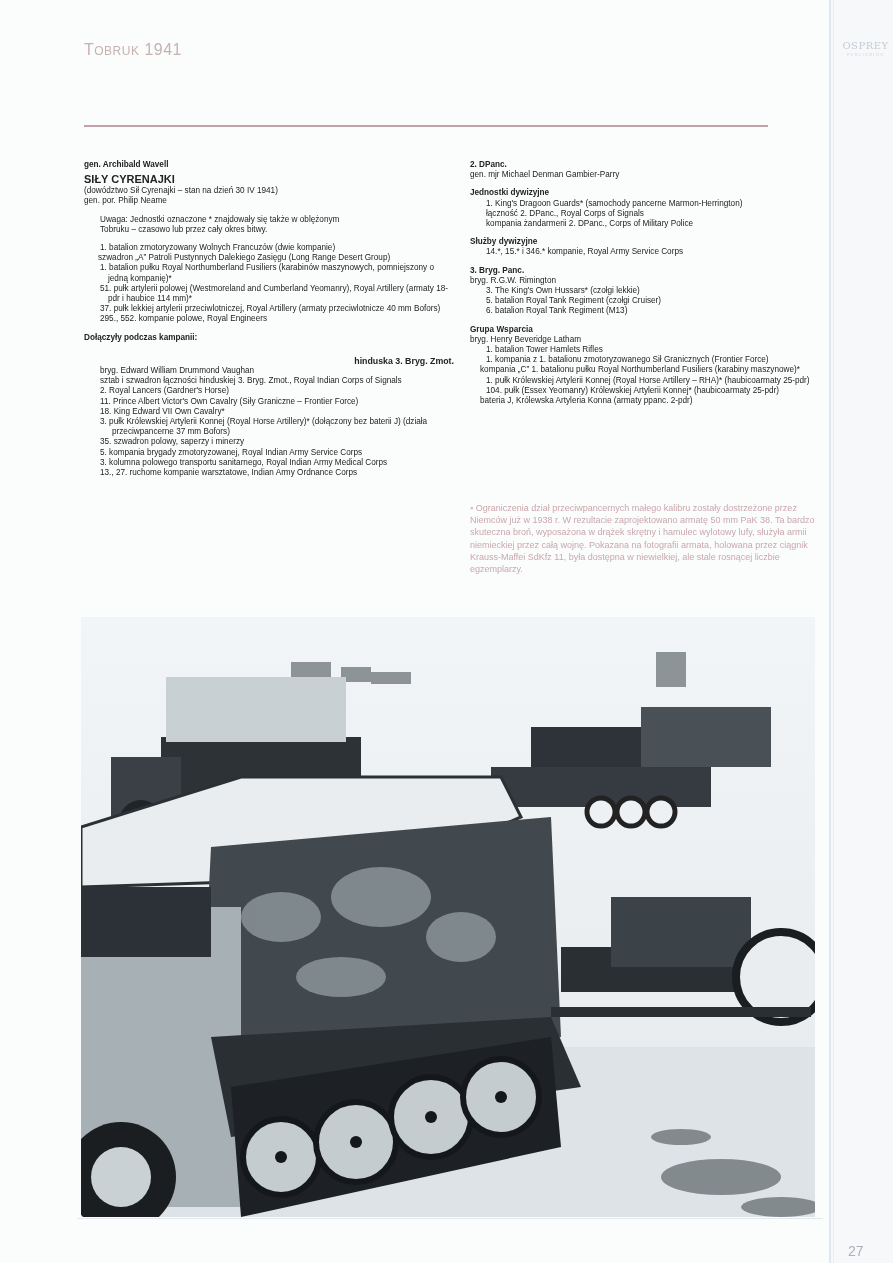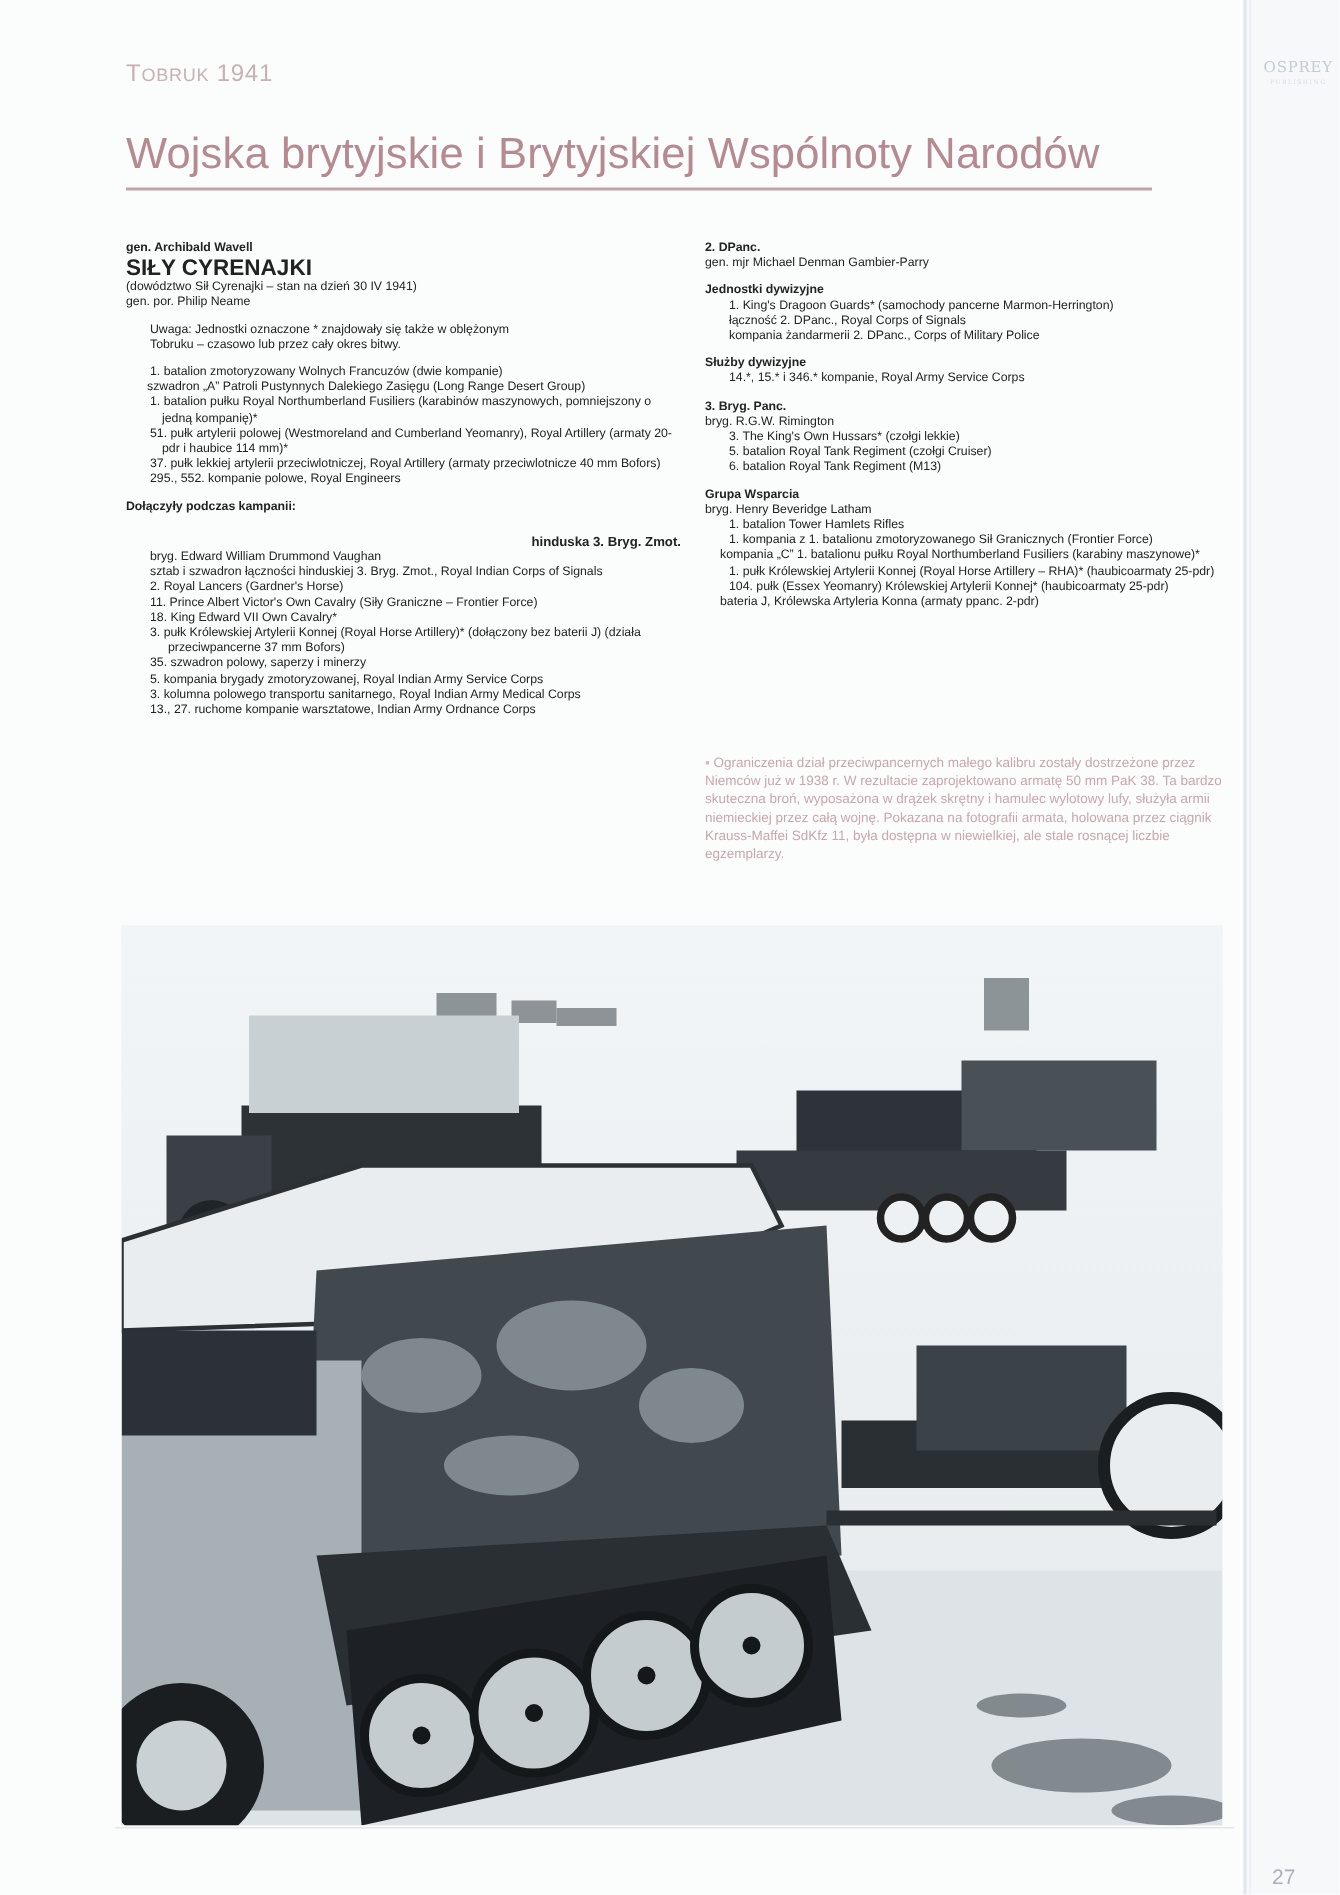--- a/index.html
+++ b/index.html
@@ -48,7 +48,6 @@
     <span>1941</span>
   </div>
 
-  <div class="title">Wojska brytyjskie i Brytyjskiej Wspólnoty Narodów</div>
   <div class="title-rule"></div>
 
   <div class="col col-left">

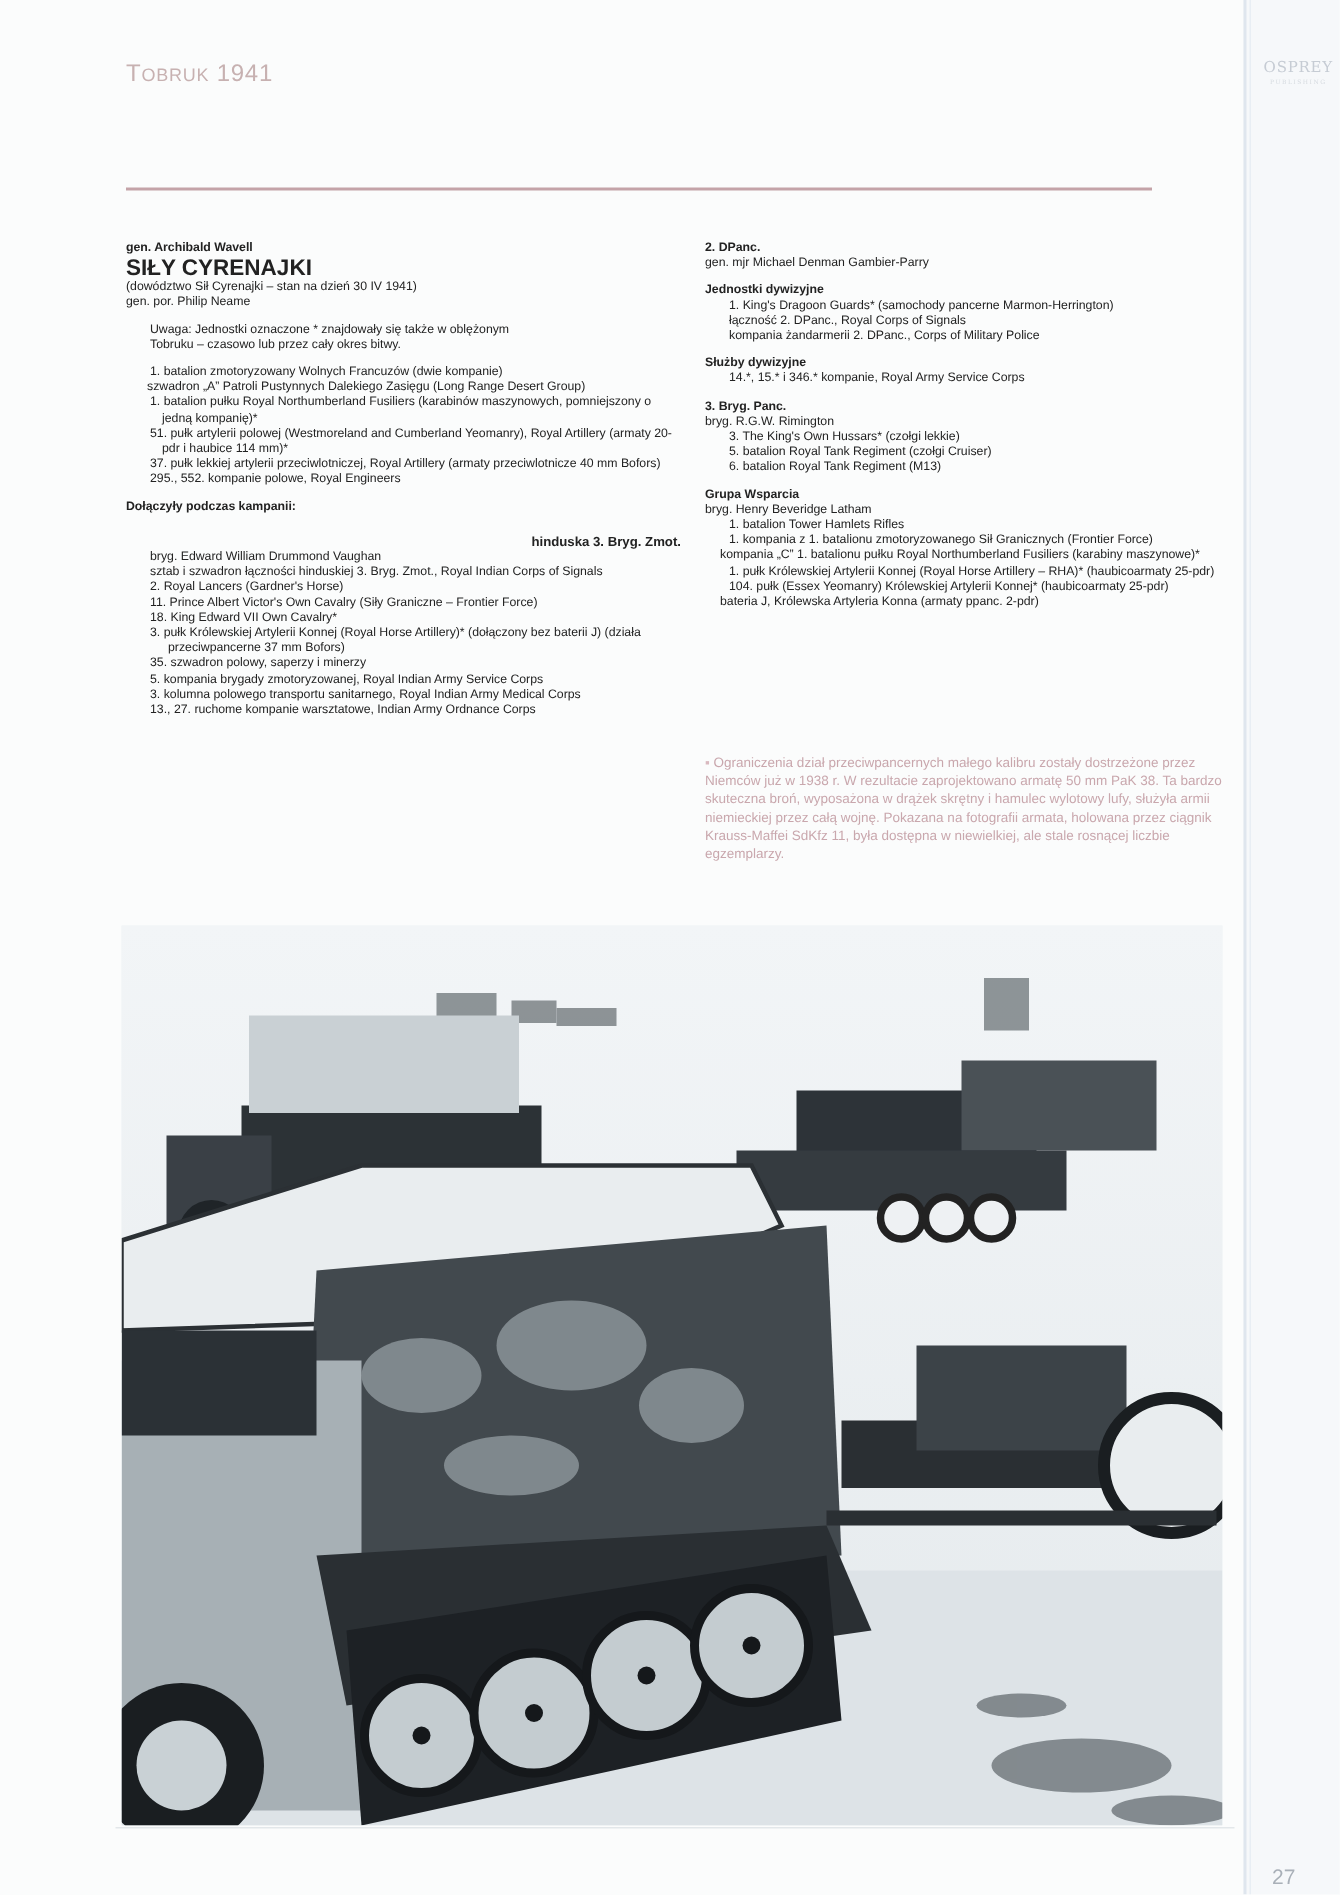--- a/index.html
+++ b/index.html
@@ -18,7 +18,7 @@
   .col-left{left:84px;top:160px;width:370px;}
   .col-right{left:470px;top:160px;width:360px;}
   .b{font-weight:bold;}
-  .h-big{font-size:15px;font-weight:bold;line-height:14px;margin-top:2px;}
+  .h-big{font-size:11px;font-weight:bold;line-height:14px;margin-top:2px;}
   .gap{height:8px;}
   .gap-s{height:5px;}
   .i1{padding-left:16px;}

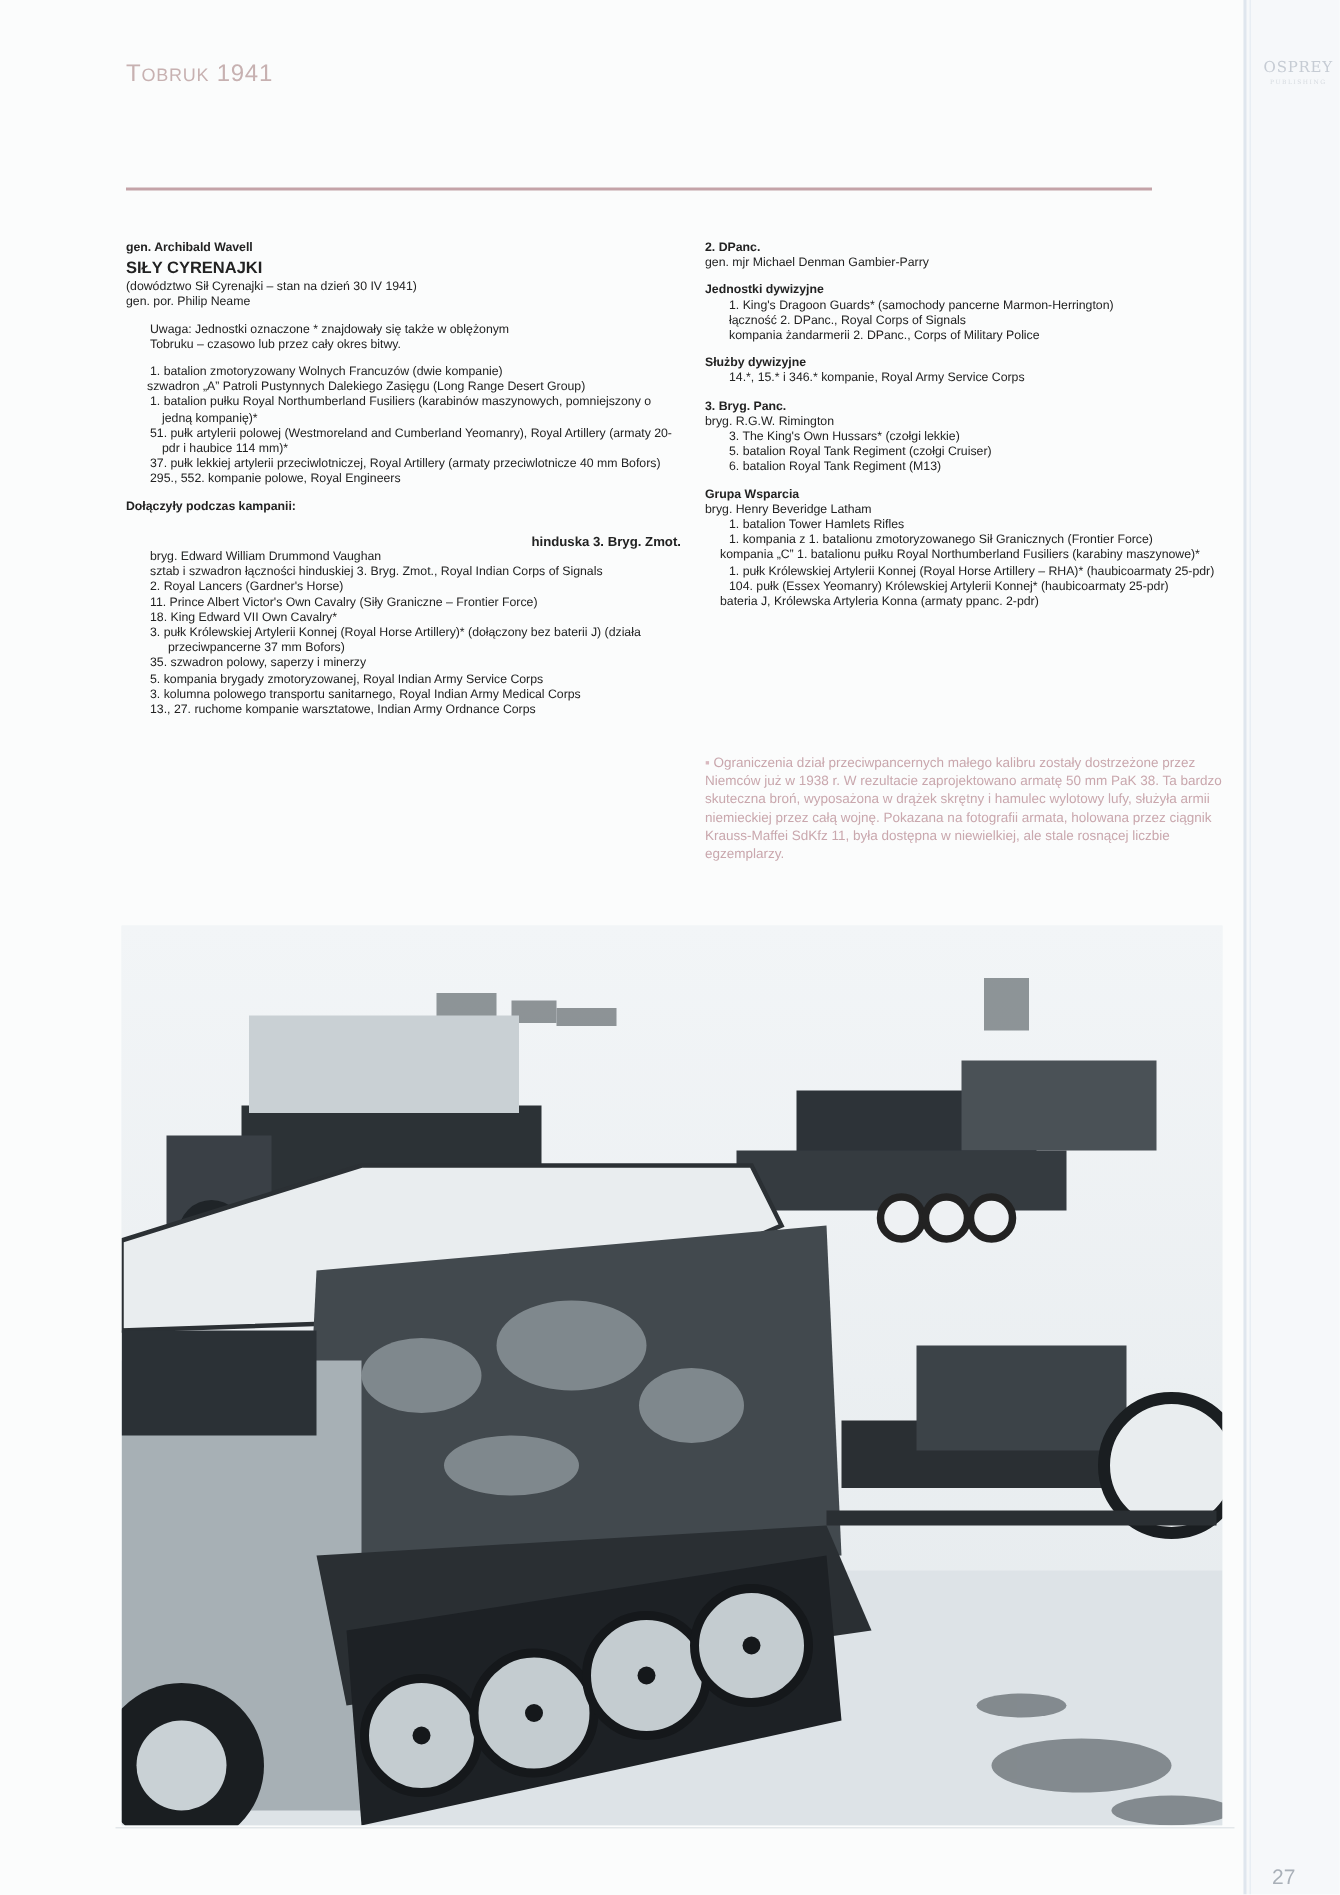--- a/index.html
+++ b/index.html
@@ -65,7 +65,7 @@
       <div style="padding-left:0;">1. batalion zmotoryzowany Wolnych Francuzów (dwie kompanie)</div>
       <div style="margin-left:-2px;">szwadron „A” Patroli Pustynnych Dalekiego Zasięgu (Long Range Desert Group)</div>
       <div>1. batalion pułku Royal Northumberland Fusiliers (karabinów maszynowych, pomniejszony o jedną kompanię)*</div>
-      <div>51. pułk artylerii polowej (Westmoreland and Cumberland Yeomanry), Royal Artillery (armaty 20-pdr i haubice 114 mm)*</div>
+      <div>51. pułk artylerii polowej (Westmoreland and Cumberland Yeomanry), Royal Artillery (armaty 18-pdr i haubice 114 mm)*</div>
       <div>37. pułk lekkiej artylerii przeciwlotniczej, Royal Artillery (armaty przeciwlotnicze 40 mm Bofors)</div>
       <div>295., 552. kompanie polowe, Royal Engineers</div>
     </div>

